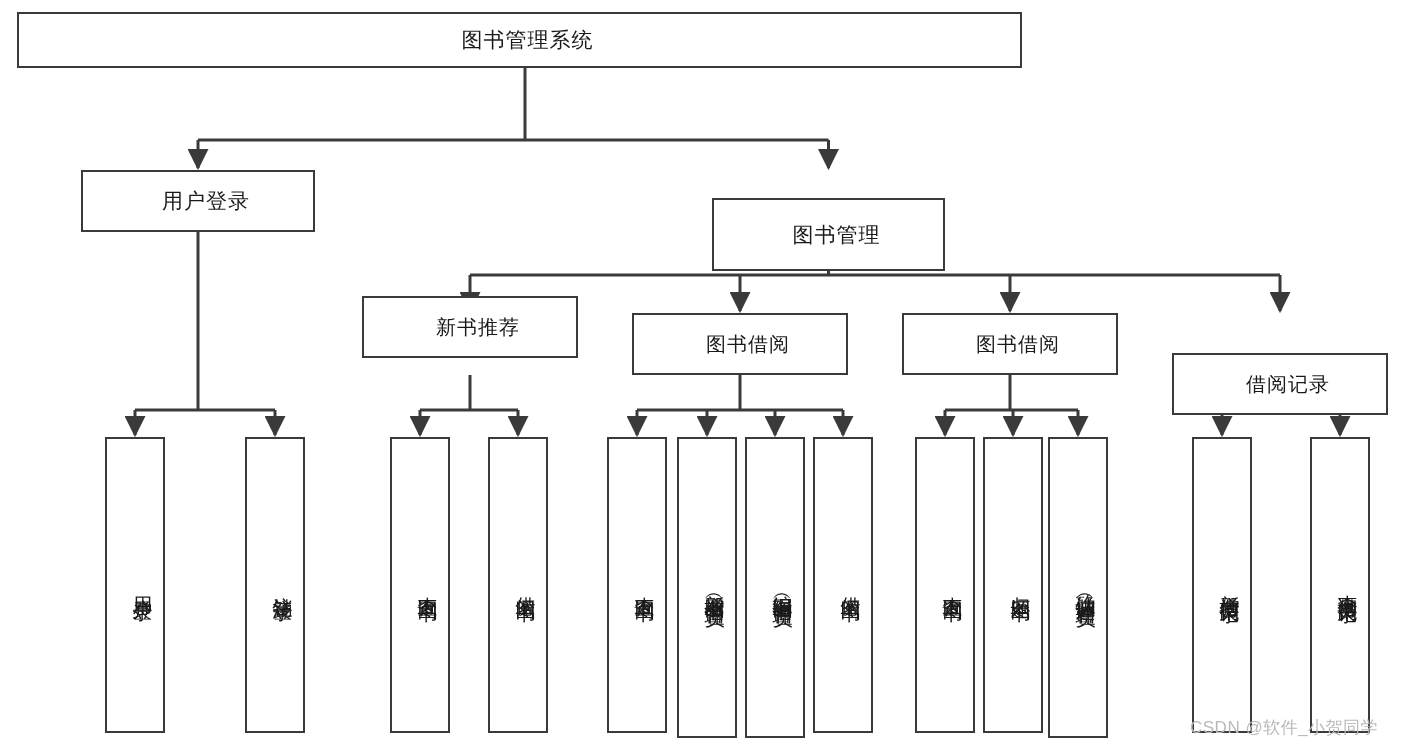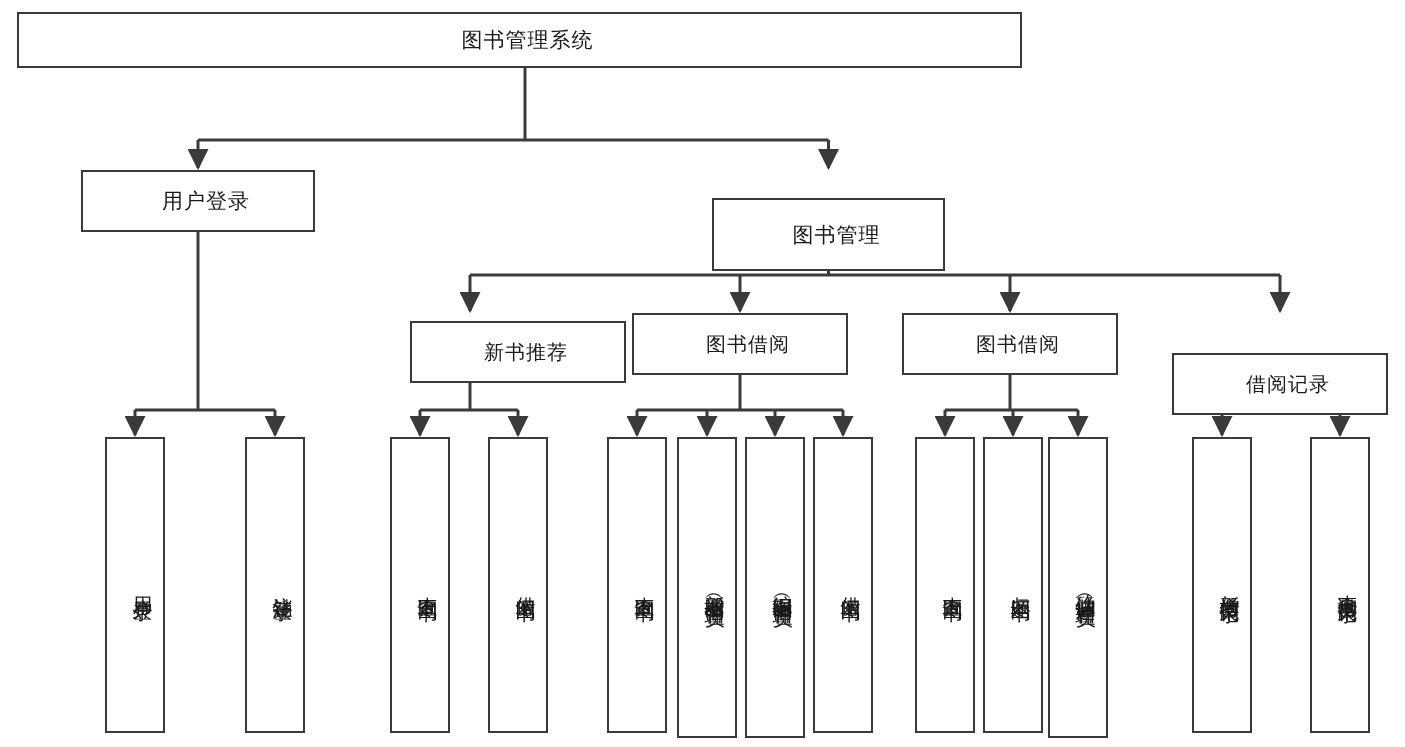--- a/index.html
+++ b/index.html
@@ -132,7 +132,7 @@
       </div>
     </div>
   <div id="level3-layer">
-      <div class="node level3" style="left: 362px; top: 321px; width: 216px; height: 62px; margin-left: 48px;">
+      <div class="node level3" style="left: 362px; top: 296px; width: 216px; height: 62px;">
         <span class="hlabel">新书推荐</span>
       </div>
       <div class="node level3" style="left: 632px; top: 313px; width: 216px; height: 62px;">

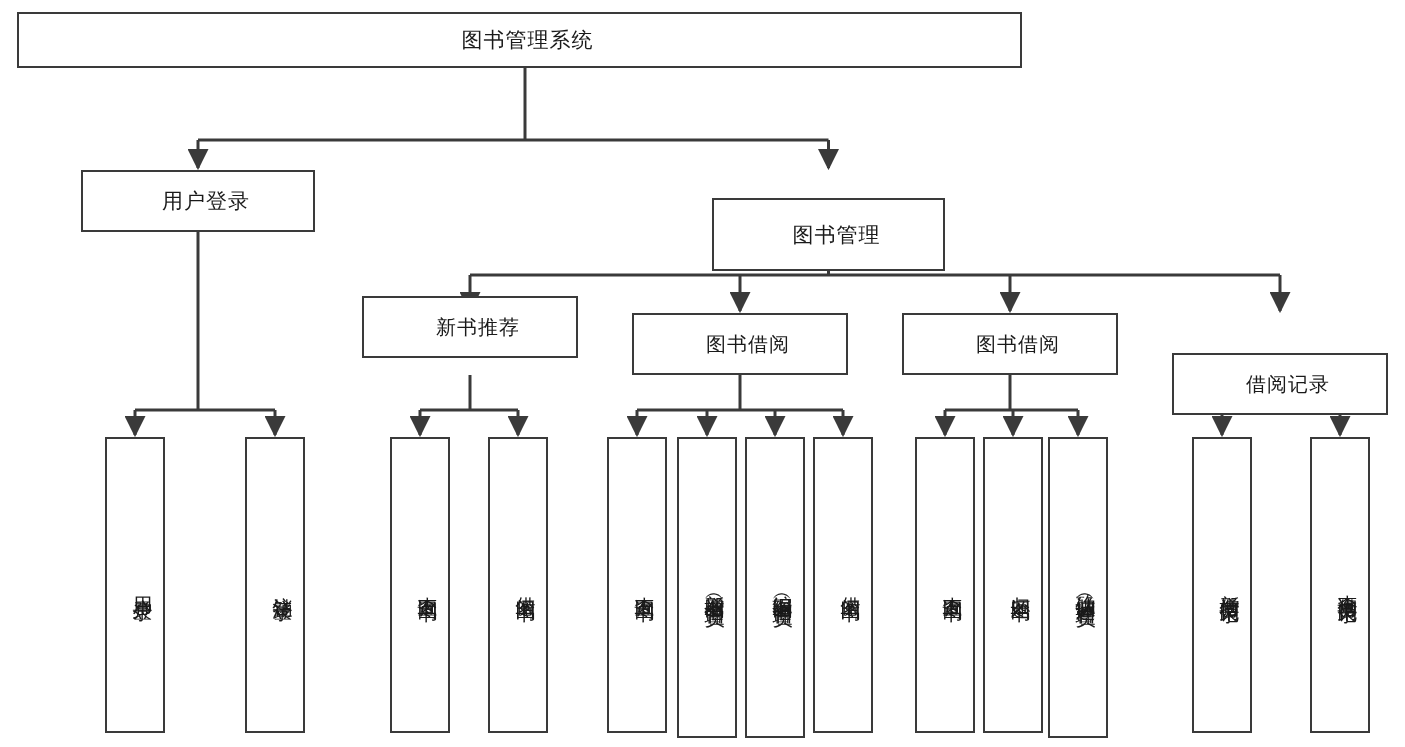--- a/index.html
+++ b/index.html
@@ -187,6 +187,7 @@
       </div>
     </div>
 
+  <div id="watermark">CSDN @软件_小贺同学</div>
 </div>
 
 </body></html>

